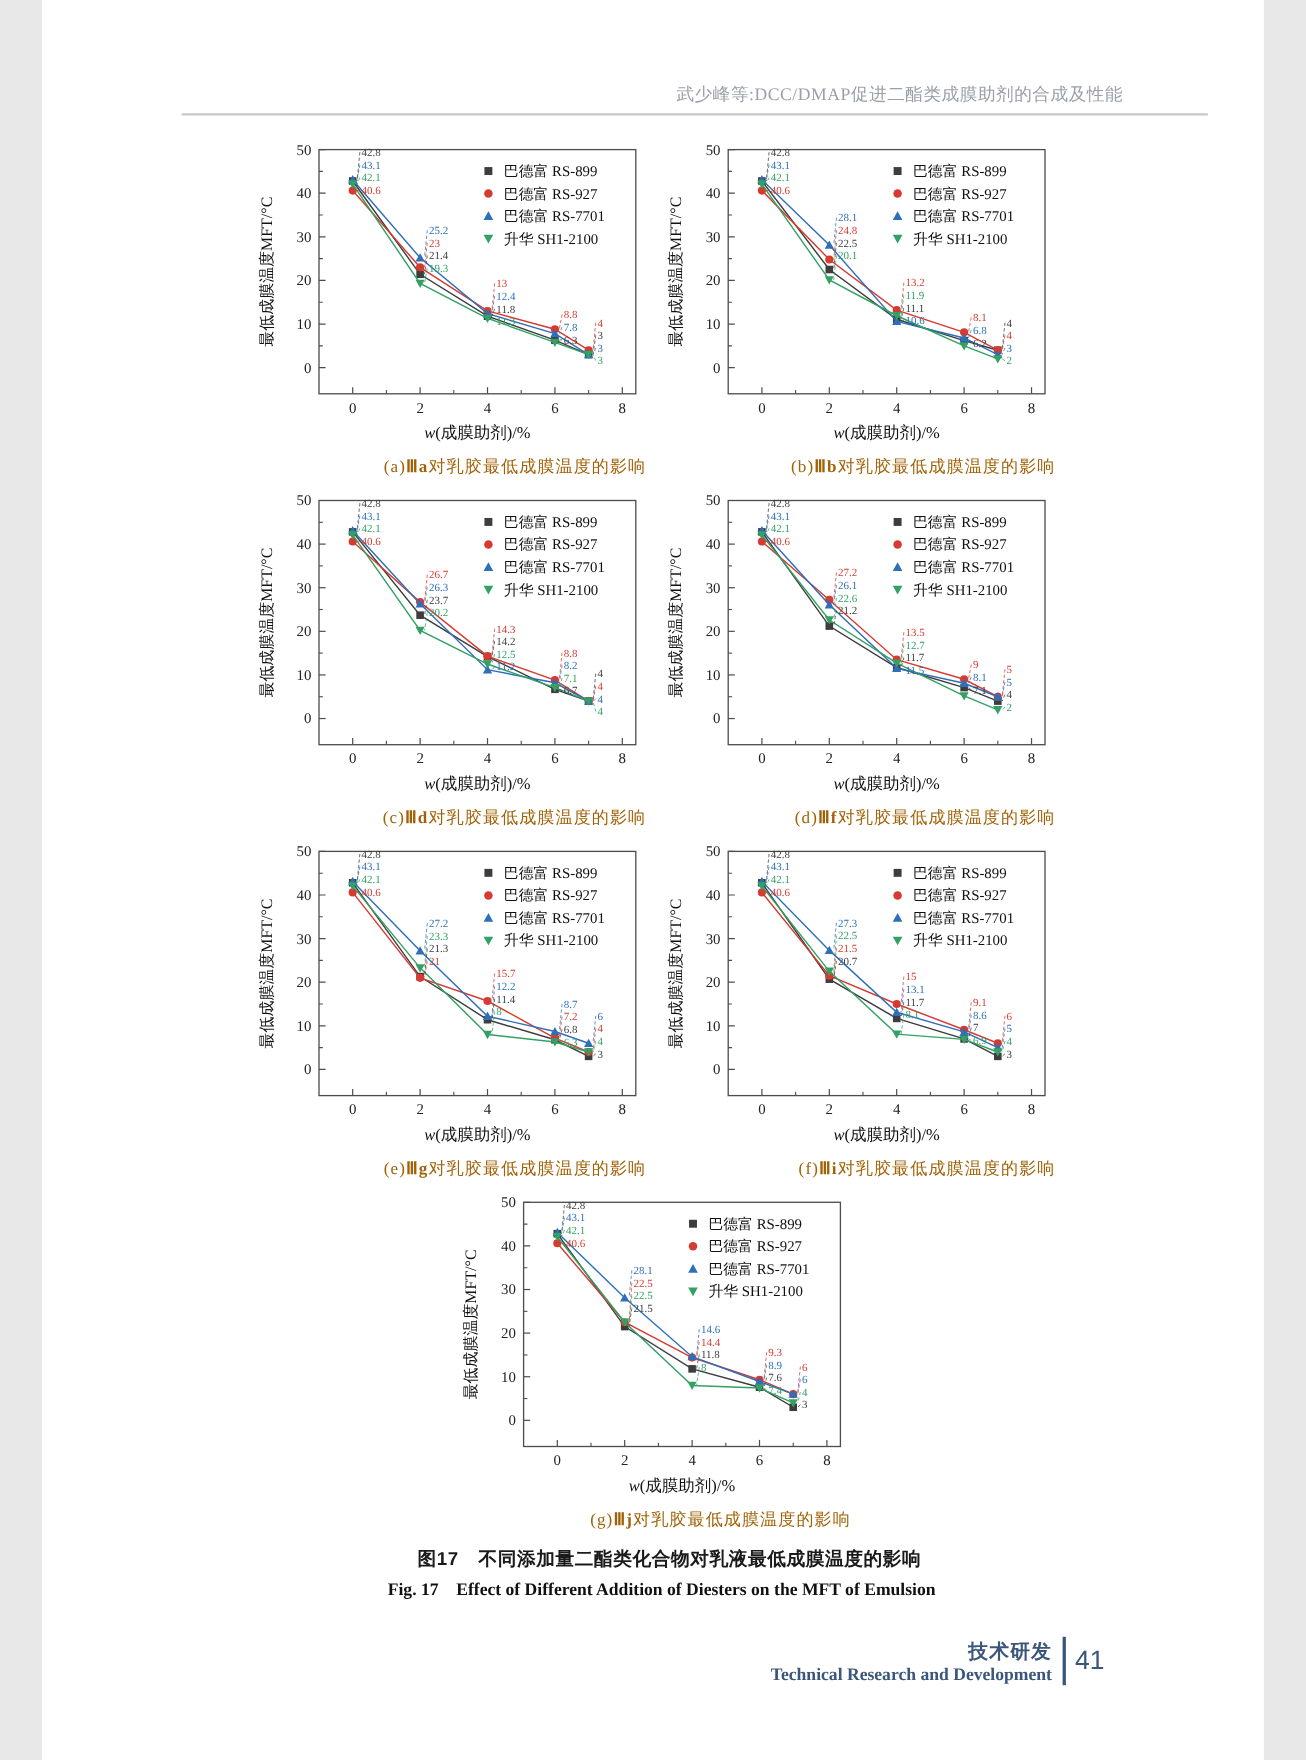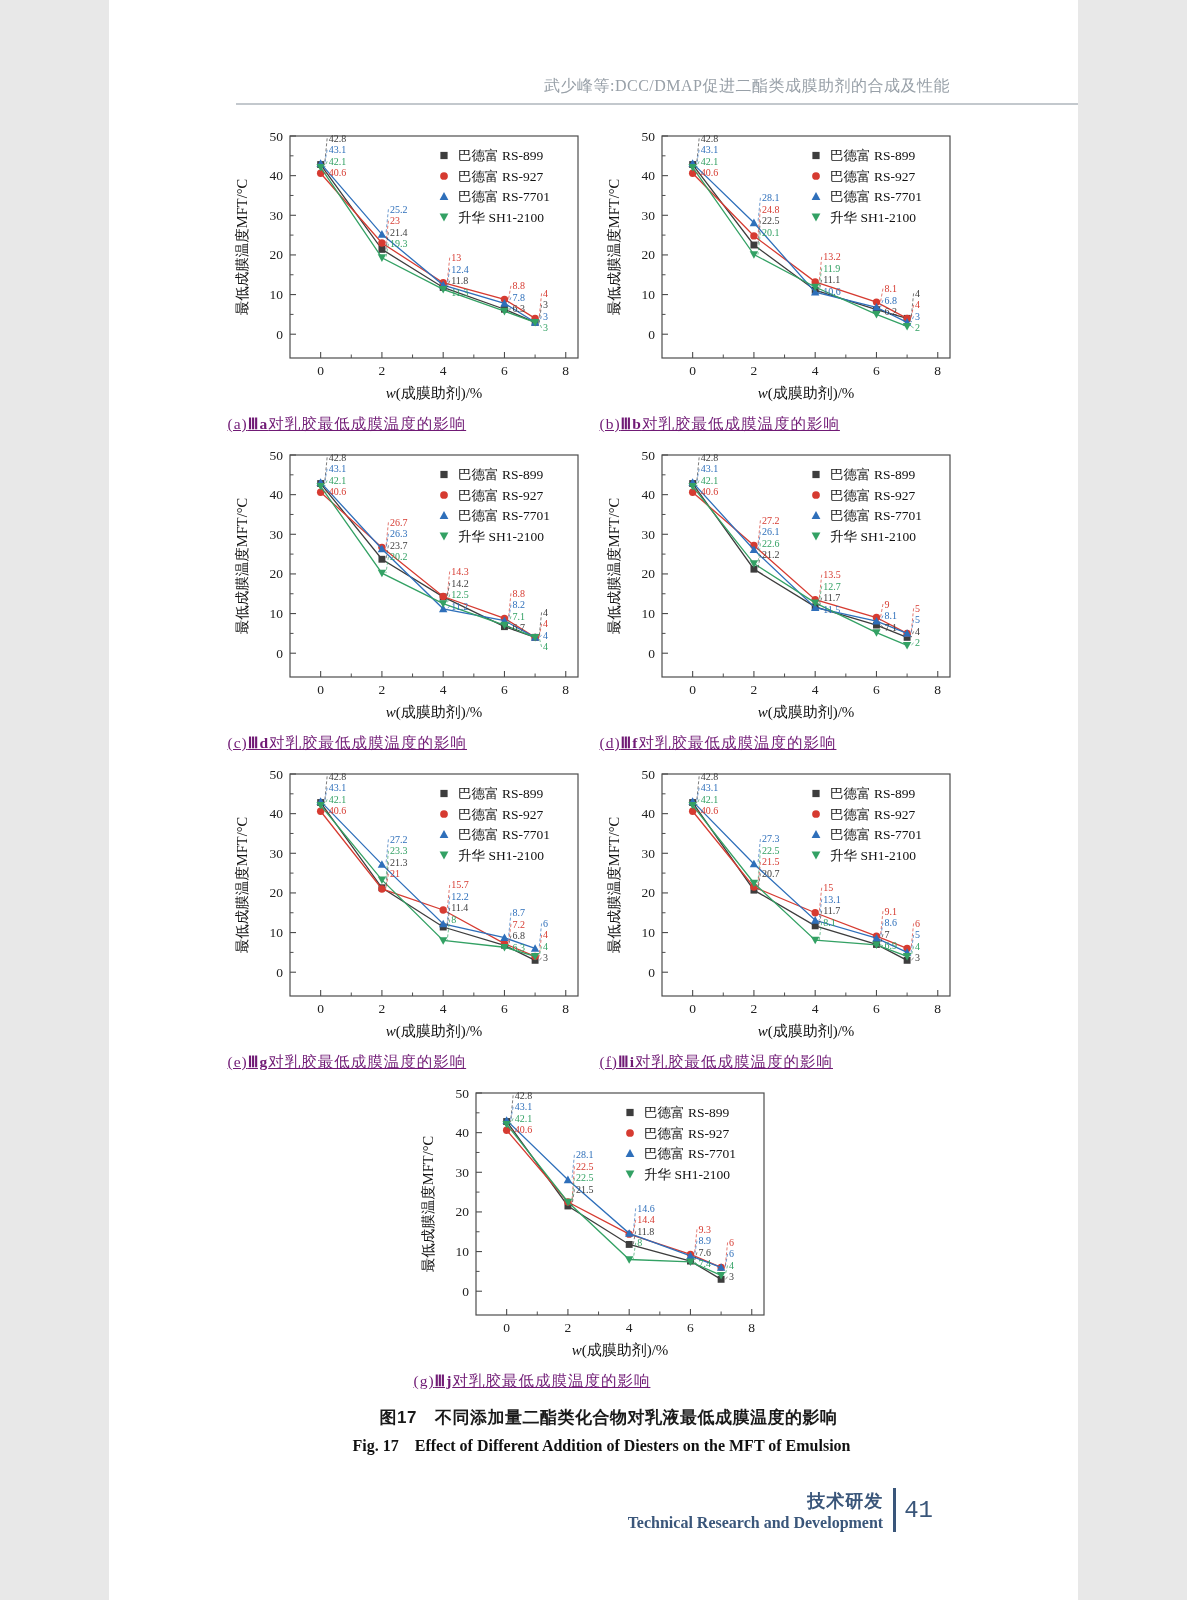--- a/index.html
+++ b/index.html
@@ -5,7 +5,7 @@
   * { margin:0; padding:0; box-sizing:border-box; }
   body { background:#e8e8e8; font-family:"Liberation Serif", serif; }
   .page {
-    position:relative; width:969px; height:1600px; margin:0 auto;
+    position:relative; width:1111px; height:1600px; margin:0 auto;
     background:#ffffff; overflow:hidden;
   }
   .header-line {

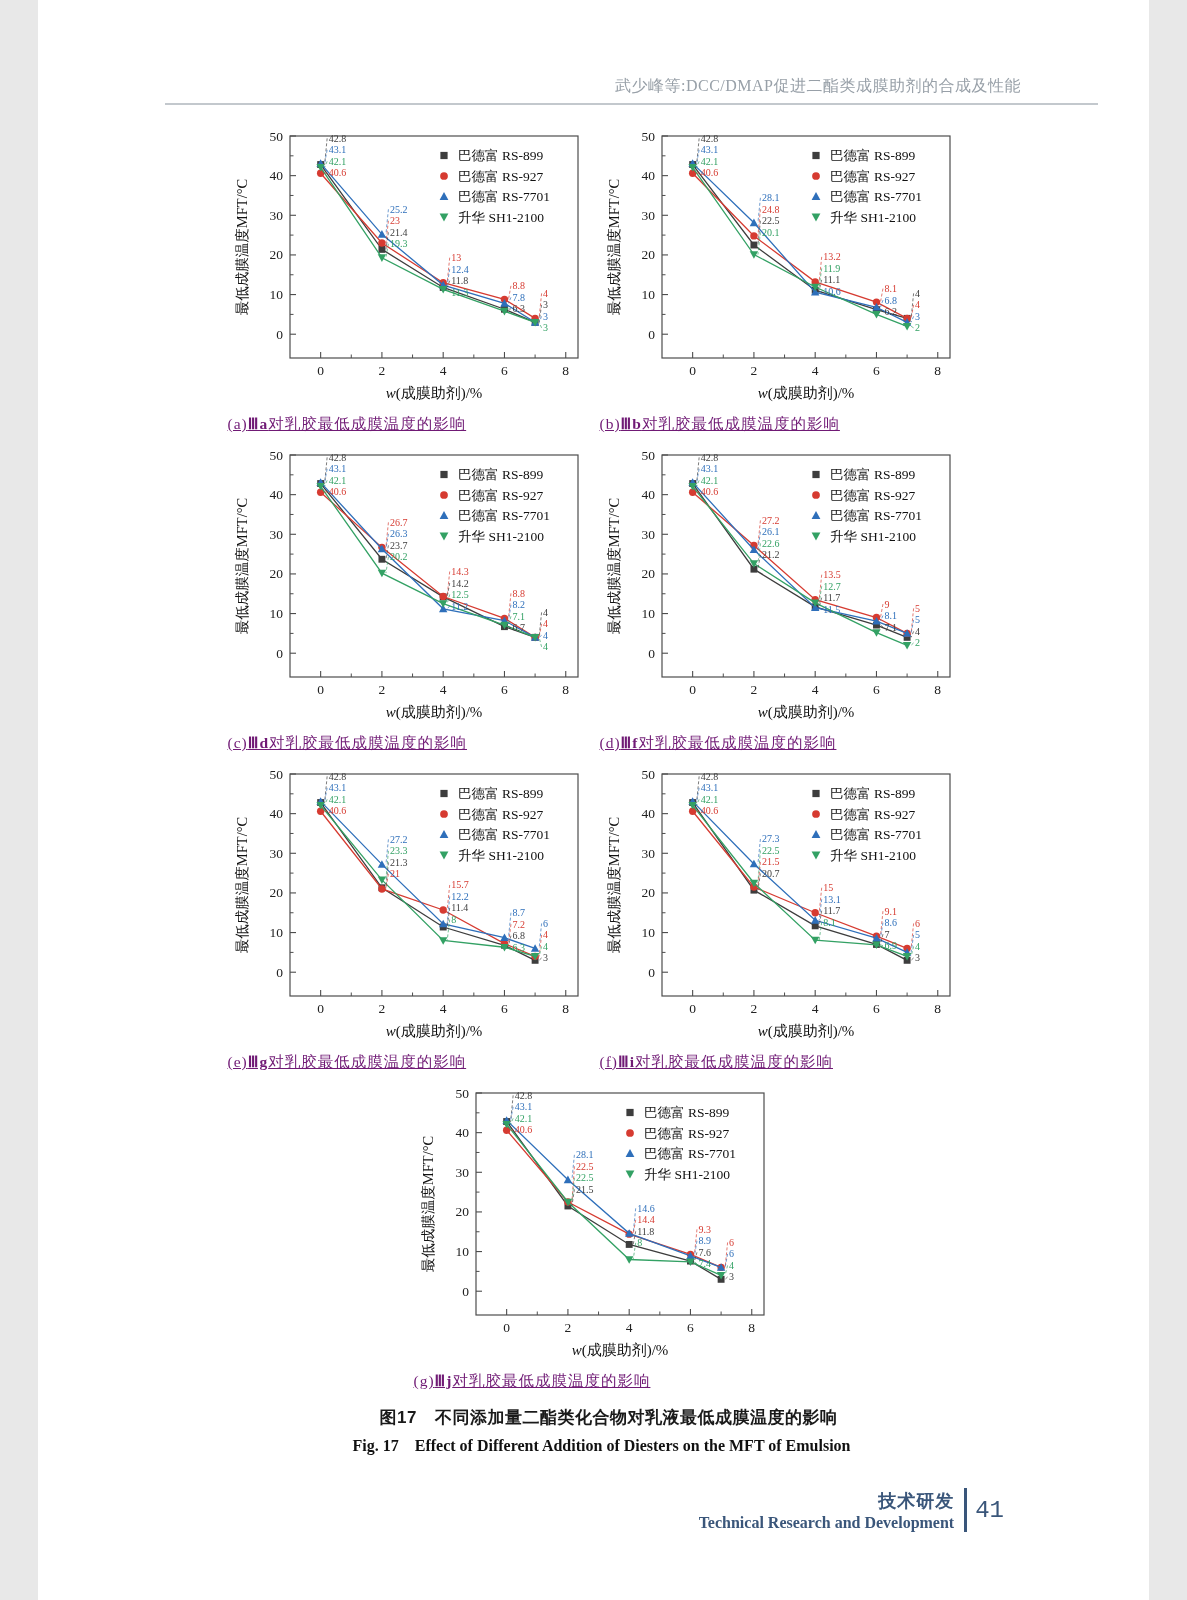--- a/index.html
+++ b/index.html
@@ -22,8 +22,8 @@
   .chart-block { width:360px; }
   .chart-canvas { width:360px; height:288px; }
   .panel-caption {
-    text-align:left; font-size:15.5px; color:#701a75; margin-top:0px;
-    font-family:"Liberation Serif", serif; letter-spacing:1px;text-decoration:underline;
+    text-align:right; font-size:15.5px; color:#a16207; margin-top:0px;
+    font-family:"Liberation Serif", serif; letter-spacing:1px;
   }
   .panel-caption .code { font-weight:bold; }
   .fig-caption-cn {

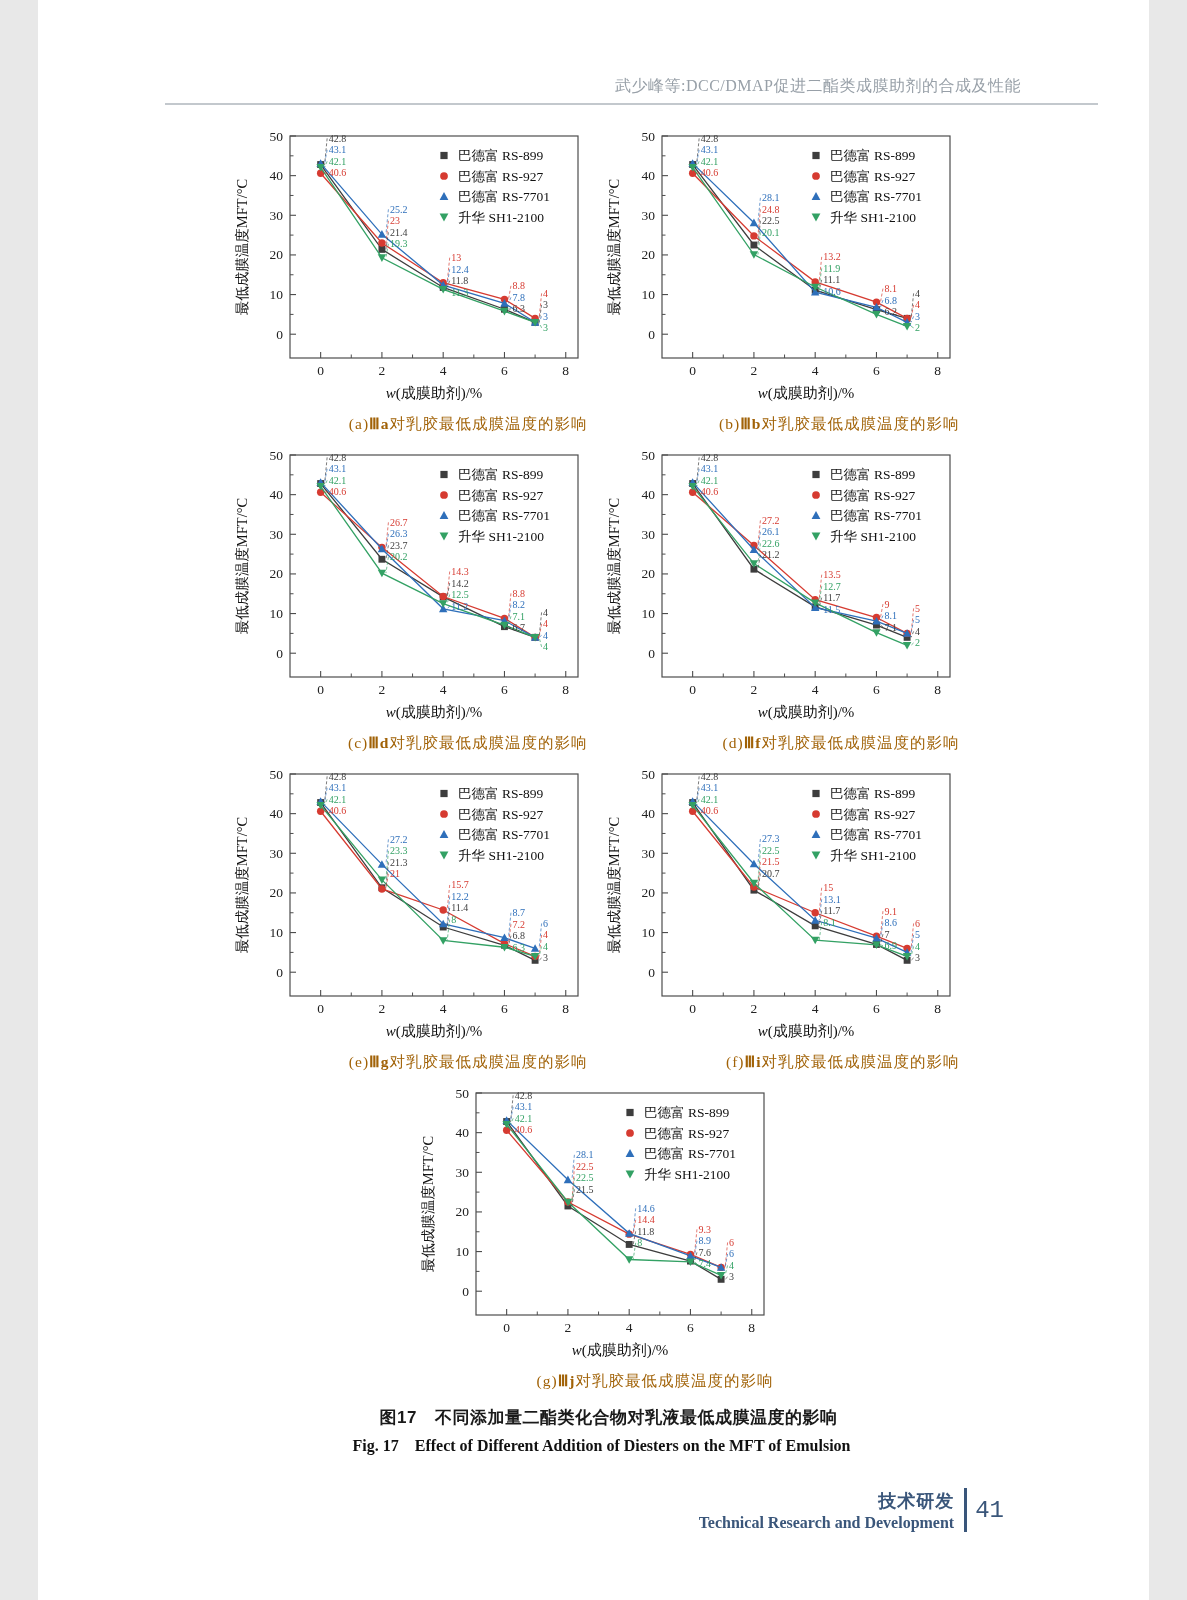--- a/index.html
+++ b/index.html
@@ -44,7 +44,7 @@
   .footer-cn { font-size:18px; font-weight:bold; font-family:"Liberation Sans", sans-serif; letter-spacing:1px; }
   .footer-en { font-size:16px; font-weight:bold; font-family:"Liberation Serif", serif; margin-top:1px; }
   .footer-bar { width:3px; height:44px; background:#3a567a; margin:0 8px 0 2px; }
-  .footer-page { font-size:24px; font-family:Liberation Mono, monospace; }
+  .footer-page { font-size:24px; font-family:Liberation Sans, sans-serif; }
 </style>
 </head>
 <body>

